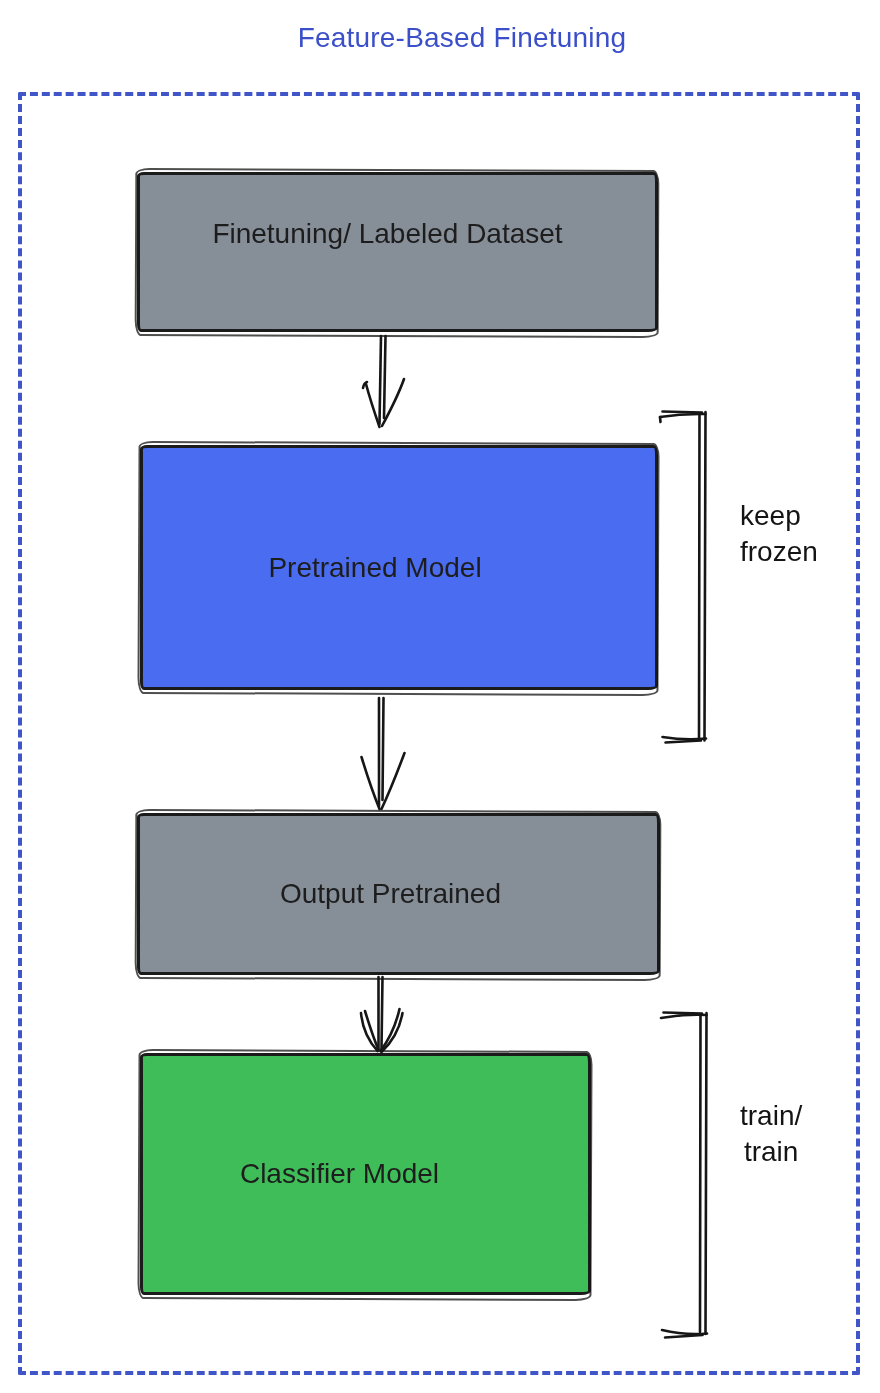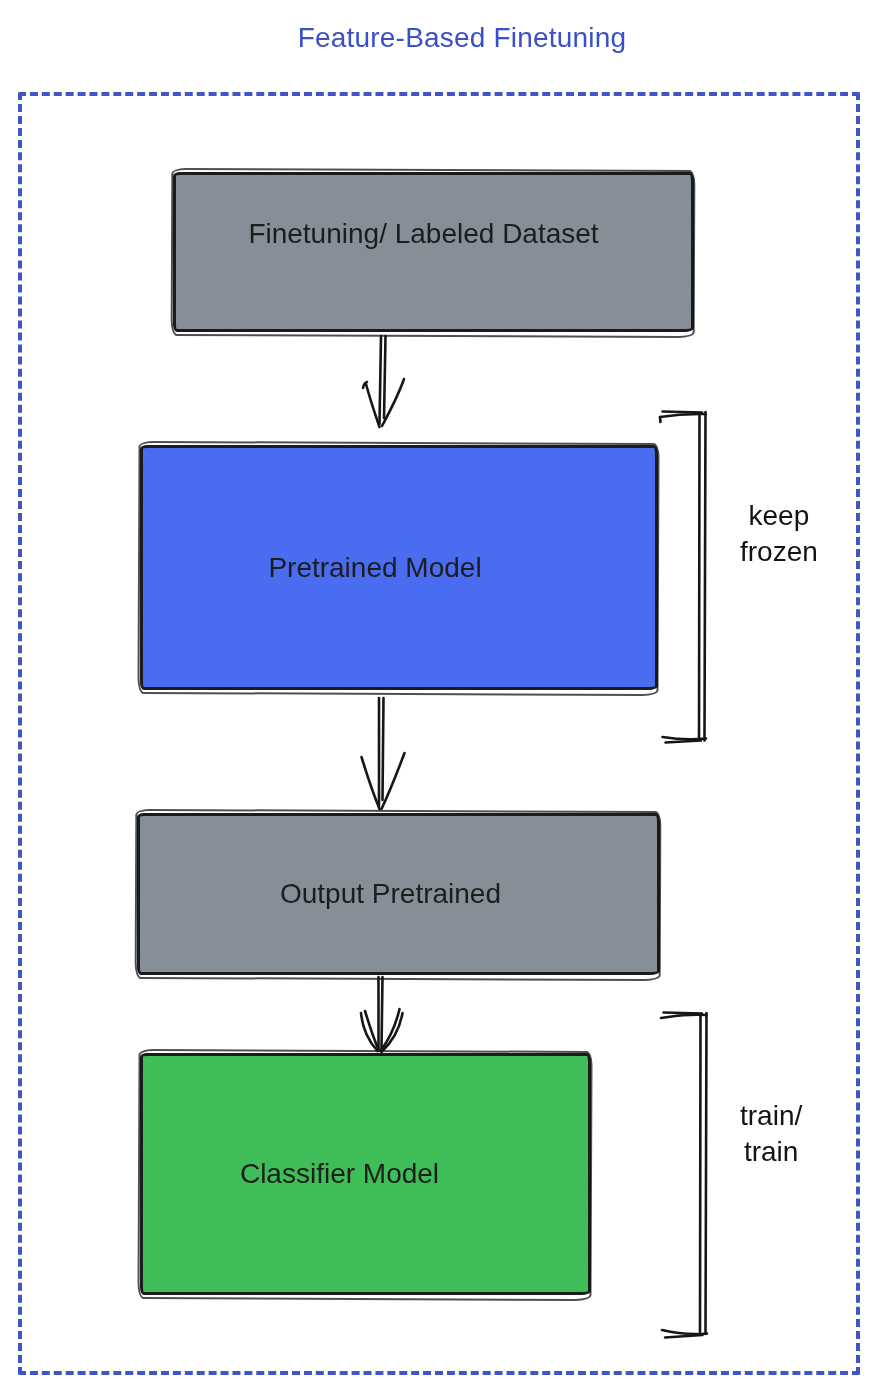--- a/index.html
+++ b/index.html
@@ -65,7 +65,7 @@
   .box-blue  { background: #4a6cf0; }
   .box-green { background: #3fbd58; }
 
-  .box-finetuning { left: 137px; top: 172px;  width: 521px; height: 160px; margin-left: 36px; }
+  .box-finetuning { left: 137px; top: 172px;  width: 521px; height: 160px; }
   .box-pretrained { left: 140px; top: 445px;  width: 518px; height: 245px; }
   .box-embeddings { left: 137px; top: 813px;  width: 523px; height: 162px; }
   .box-classifier { left: 140px; top: 1053px; width: 451px; height: 242px; }

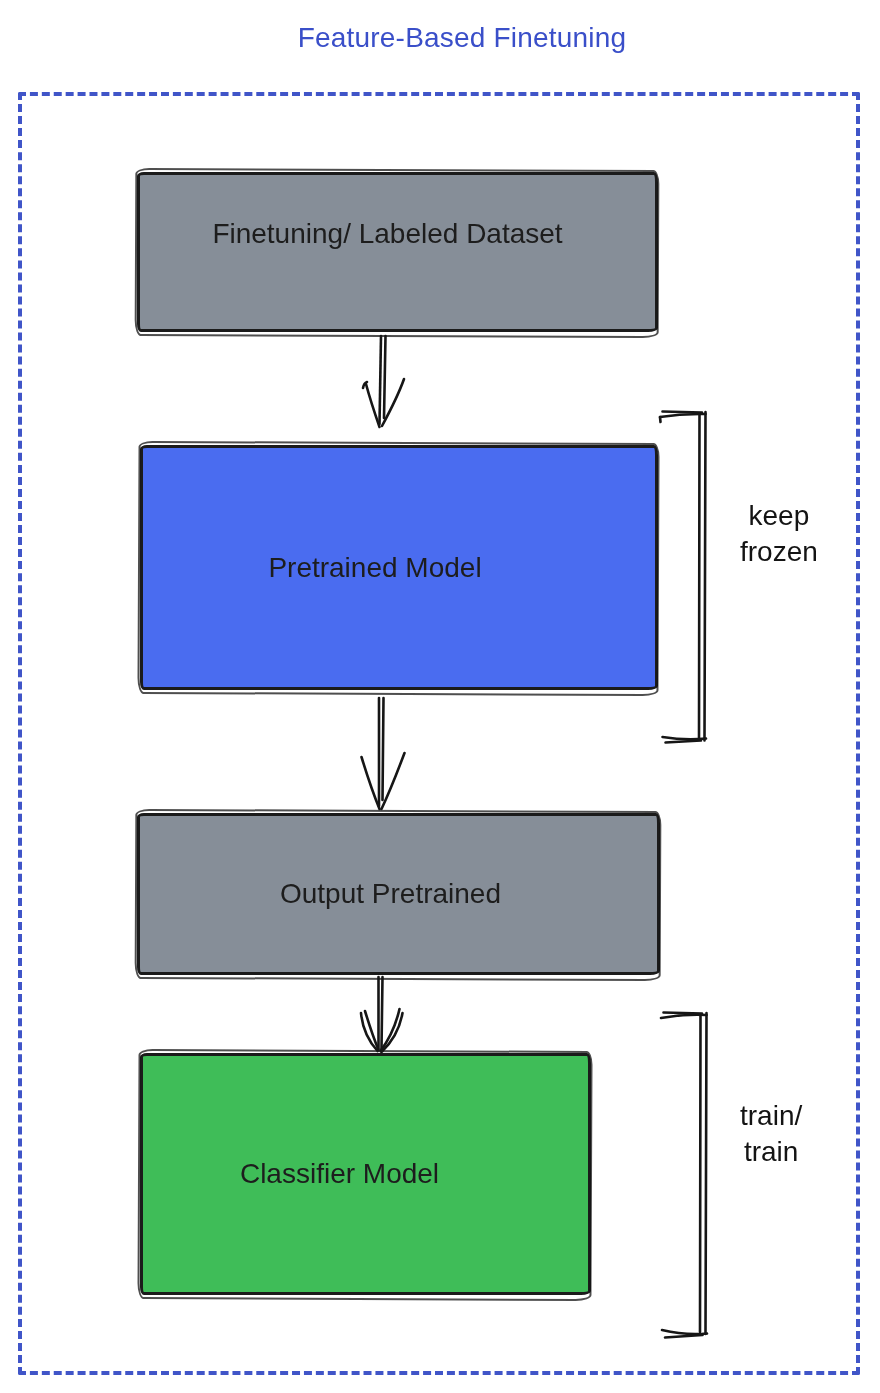--- a/index.html
+++ b/index.html
@@ -97,7 +97,7 @@
     color: #141414;
     white-space: nowrap;
   }
-  .annotation-keep-frozen { left: 740px; top: 498px; text-align: center; }
+  .annotation-keep-frozen { left: 740px; top: 498px; }
   .annotation-train-update { left: 740px; top: 1098px; text-align: center; }
 </style>
 </head>

